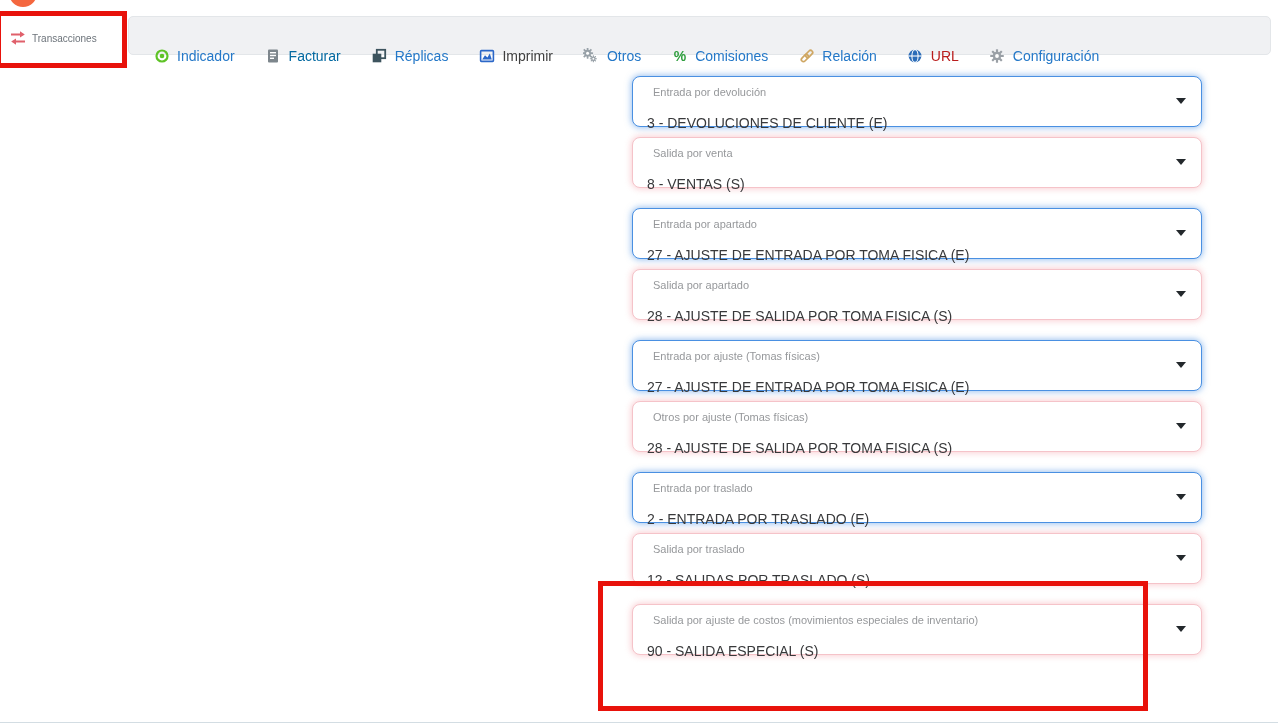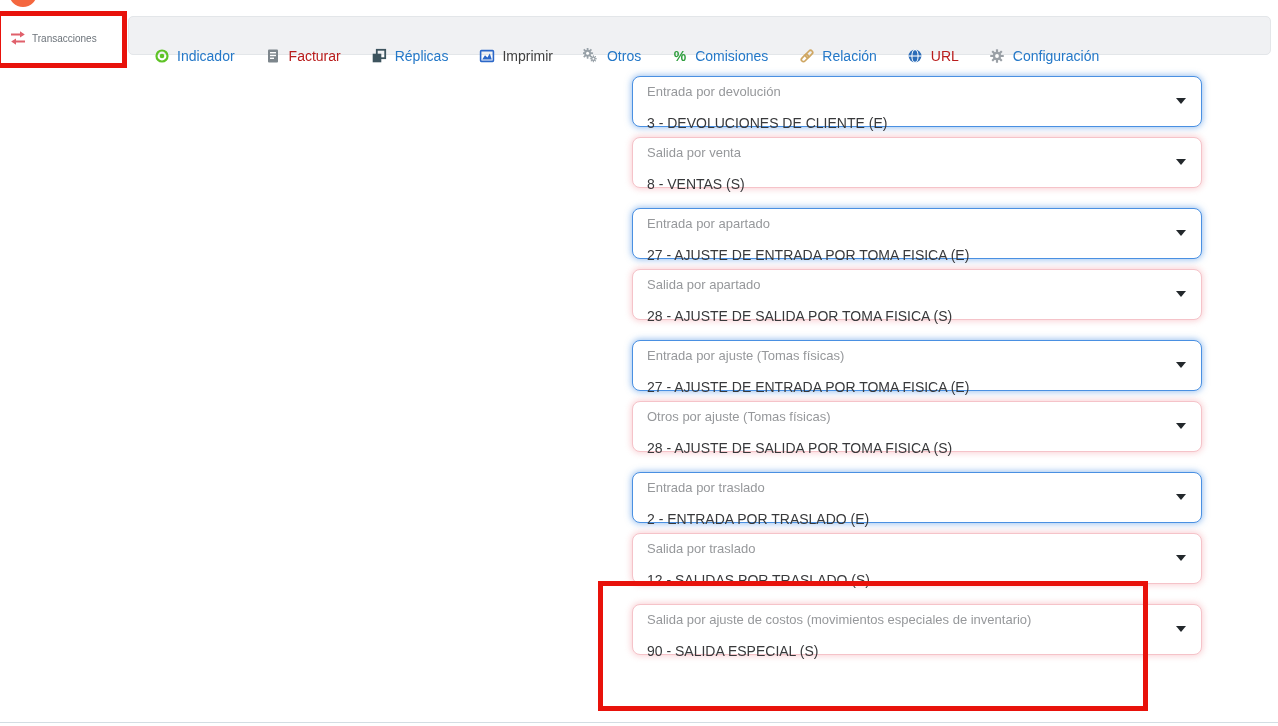--- a/index.html
+++ b/index.html
@@ -80,7 +80,7 @@
             <rect x="5" y="9.6" width="4" height="1.4" fill="#fff"></rect>
           </svg>
         </span>
-    <span class="tab-label" style="color: #b91c1c;">Facturar</span>
+    <span class="tab-label" style="color: #0369a1;">Facturar</span>
   </div>
       <div class="tab-item">
     <span class="icon">

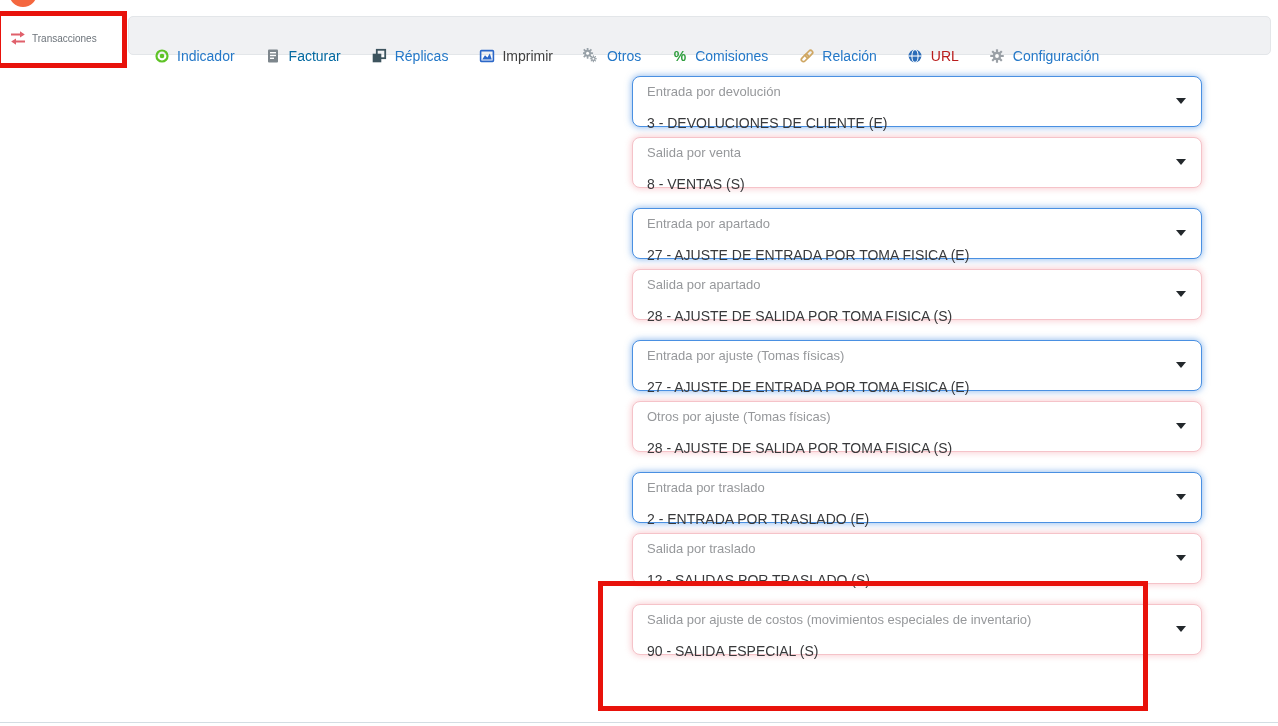--- a/index.html
+++ b/index.html
@@ -32,7 +32,7 @@
   .select-box:nth-child(odd):not(:first-child) { margin-top:20px; }
   .select-box.entrada { border-color:#4a90e2; box-shadow:0 0 6px 1px rgba(74,144,226,0.55); }
   .select-box.salida  { border-color:#f5c3c9; box-shadow:0 0 6px 1px rgba(241,148,158,0.45); }
-  .field-label { font-size:13px; color:#96989b; line-height:16px; }
+  .field-label { font-size:11px; color:#96989b; line-height:16px;margin-left:6px; }
   .field-value { font-size:14px; color:#38393b; line-height:18px; margin-top:14px; }
   .caret { position:absolute; right:15px; top:21px; width:0; height:0;
     border-left:5px solid transparent; border-right:5px solid transparent; border-top:6px solid #23282c; }

